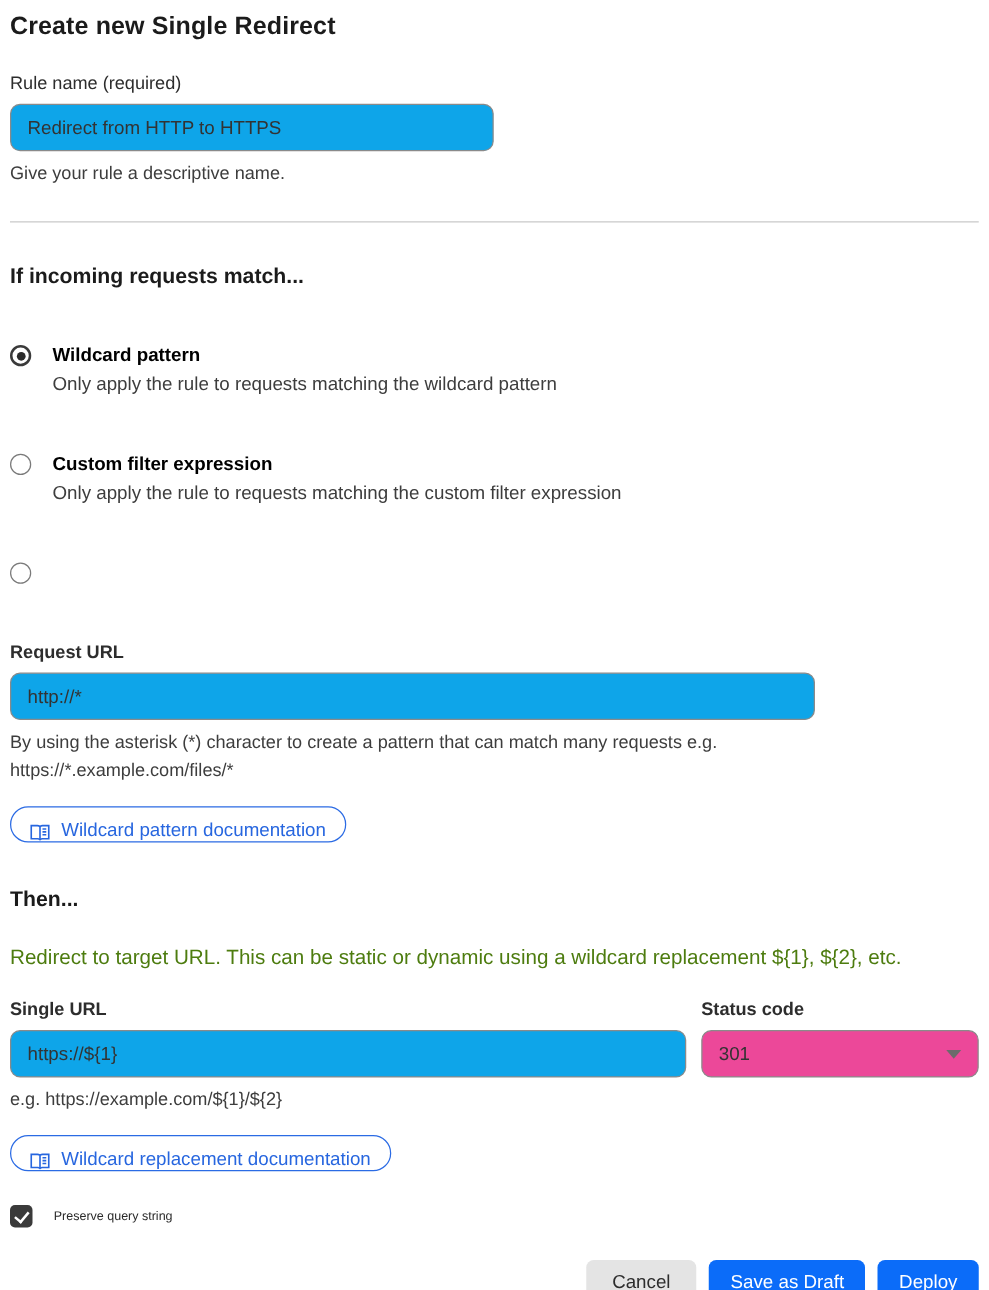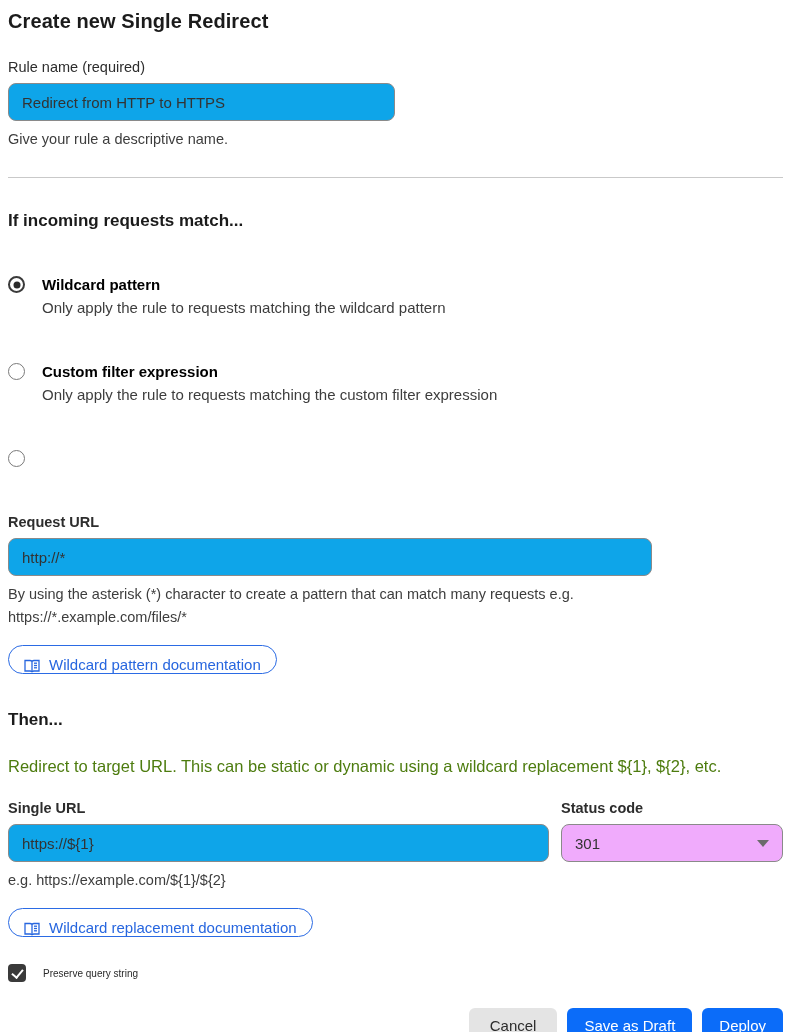--- a/index.html
+++ b/index.html
@@ -71,7 +71,7 @@
     display: flex; align-items: center; justify-content: space-between;
     height: 38px; margin-top: 8px; width: 100%;
     border: 1px solid #8a8a8a; border-radius: 8px;
-    background: #f0abfc; padding: 0 13px; font-size: 15px; color: #333;
+    background: #ec4899; padding: 0 13px; font-size: 15px; color: #333;
     cursor: pointer;
   }
   .select-caret {

